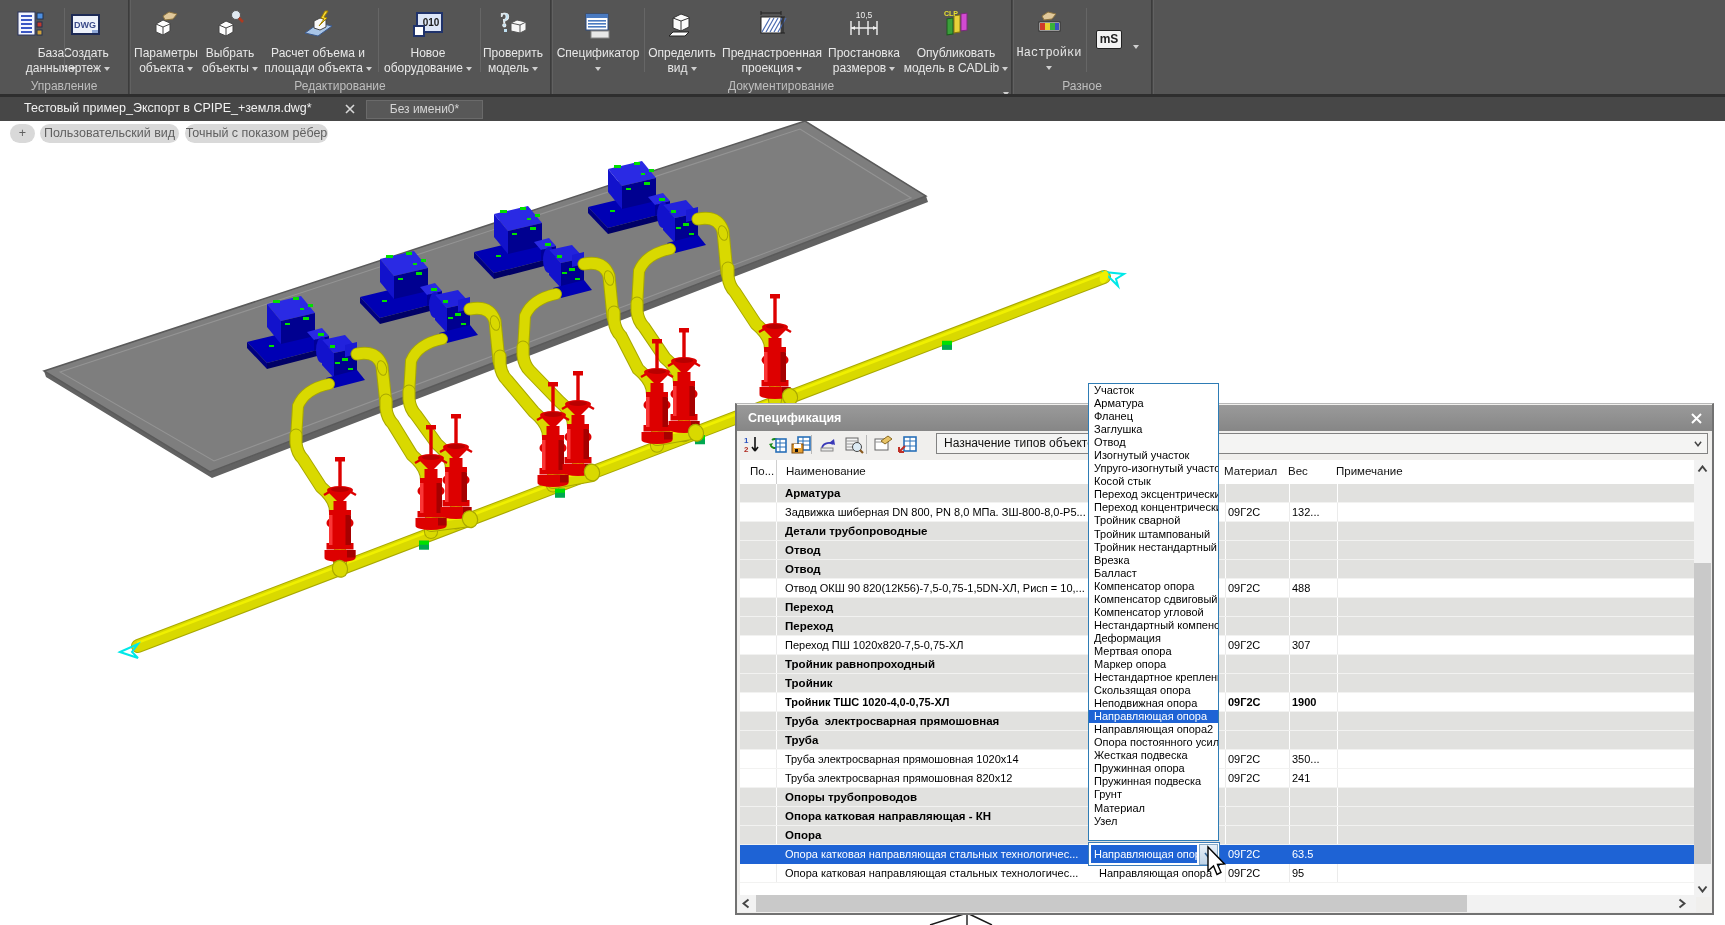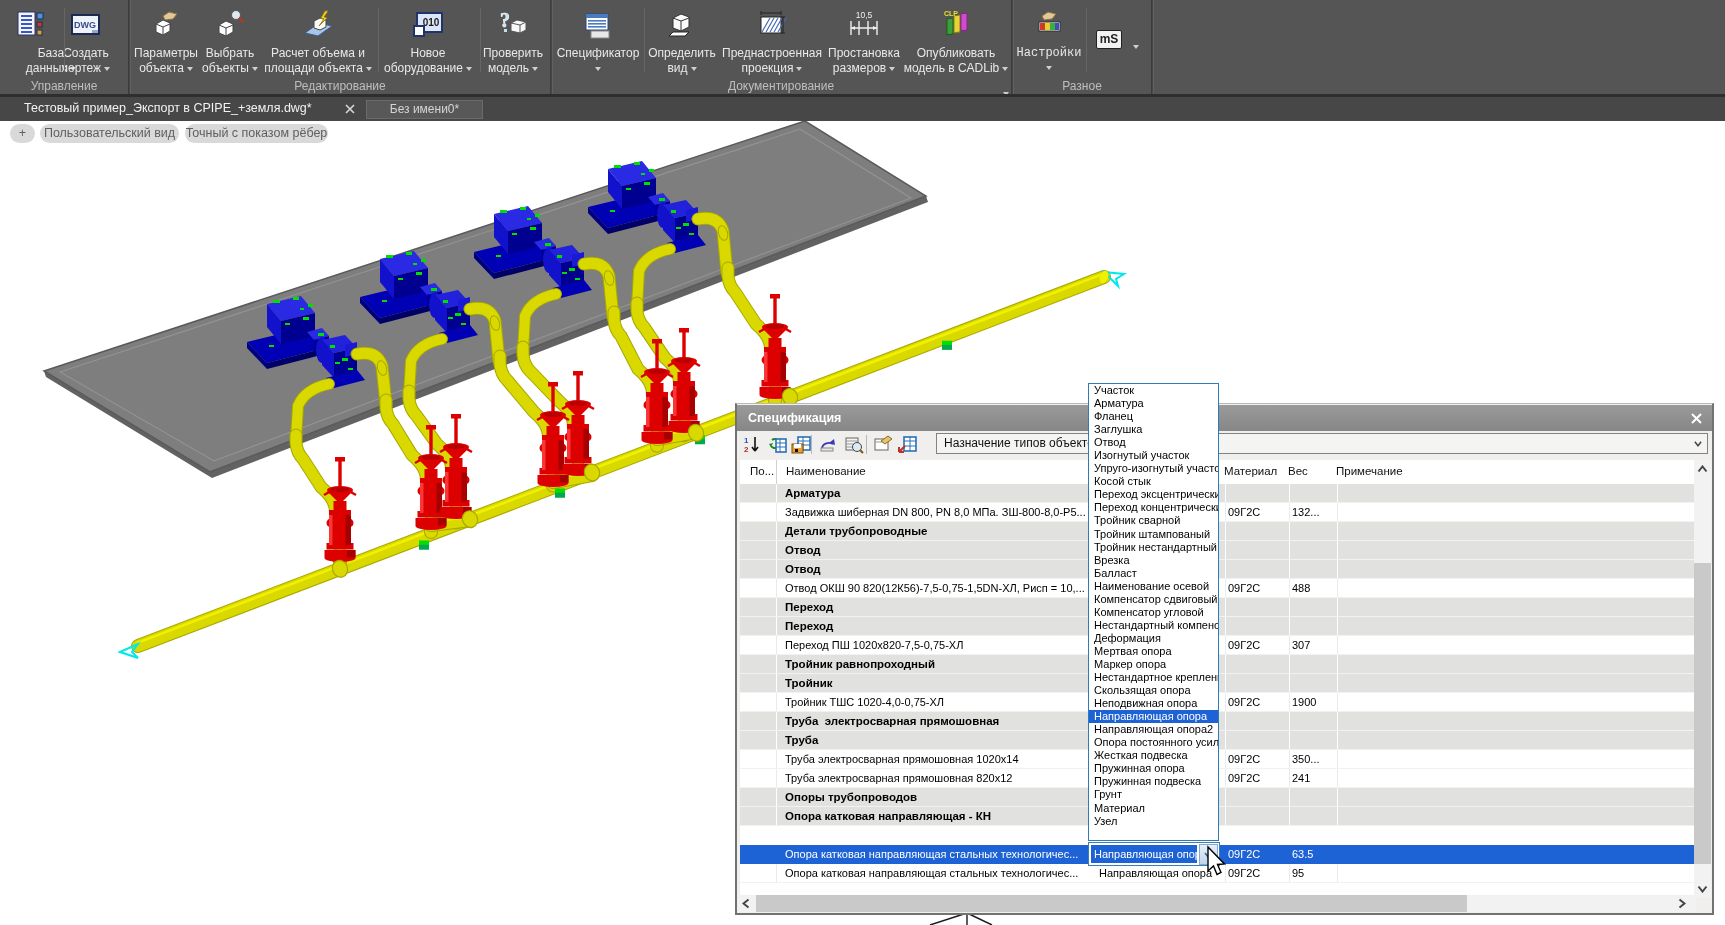--- a/index.html
+++ b/index.html
@@ -781,7 +781,7 @@
       <div>Тройник нестандартный</div>
       <div>Врезка</div>
       <div>Балласт</div>
-      <div>Наименование осевой</div>
+      <div>Компенсатор опора</div>
       <div>Компенсатор сдвиговый</div>
       <div>Компенсатор угловой</div>
       <div>Нестандартный компенс</div>

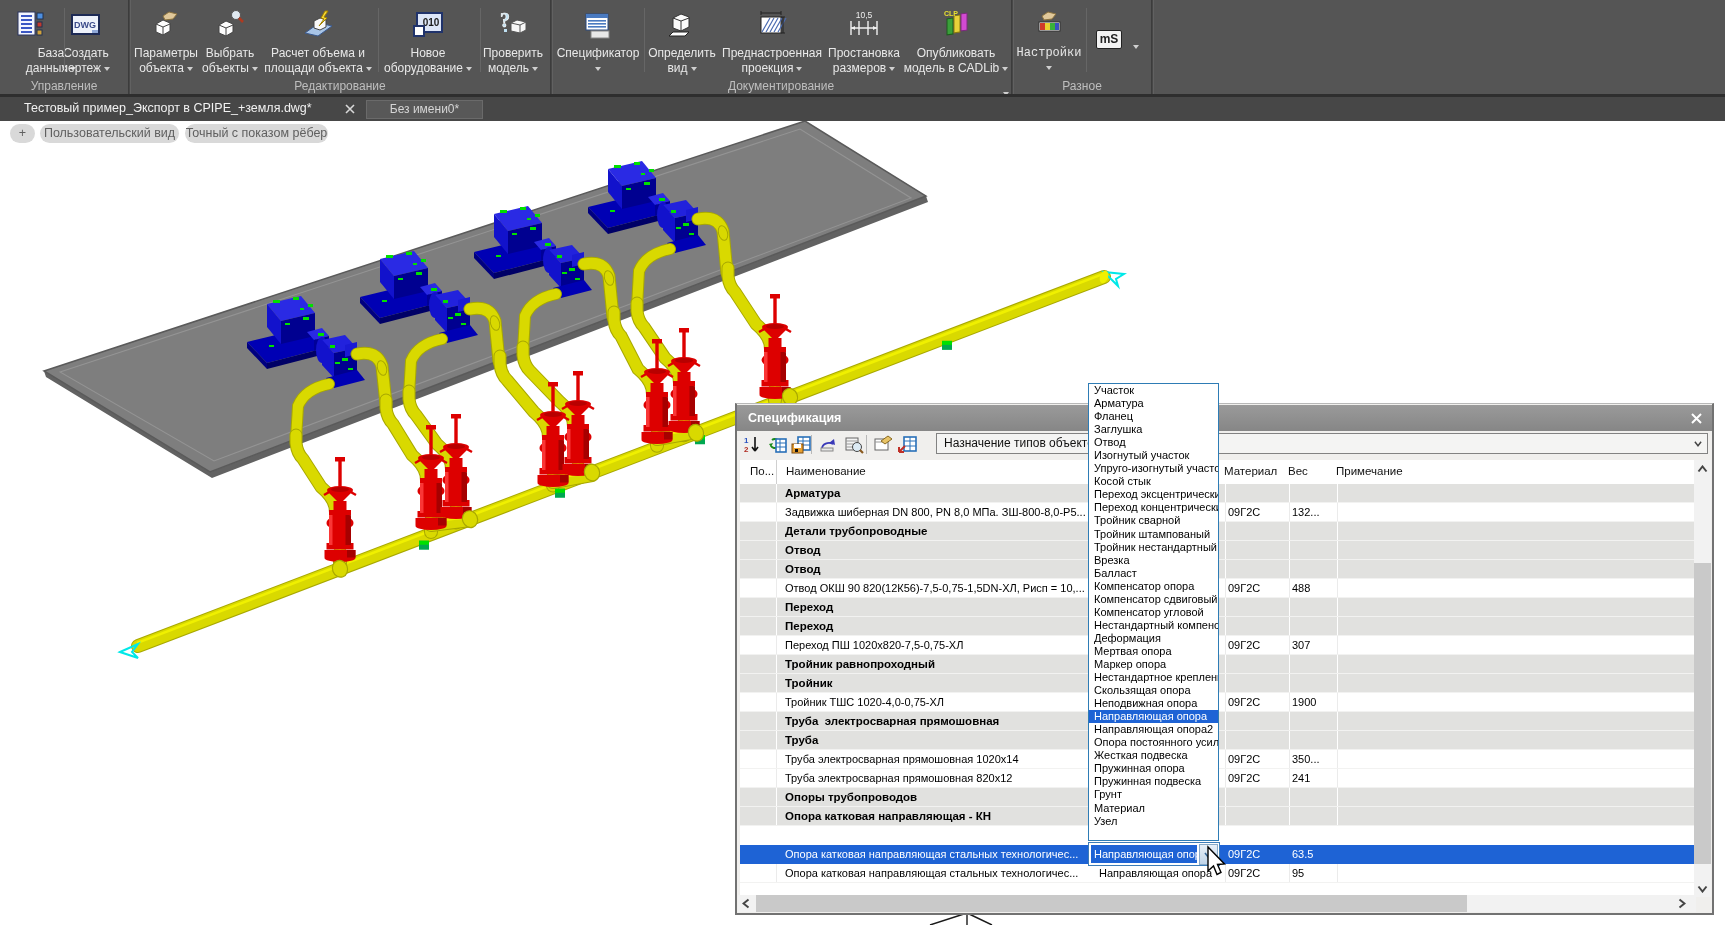--- a/index.html
+++ b/index.html
@@ -675,7 +675,7 @@
           <div class="colline" style="left:549px"></div>
           <div class="colline" style="left:597px"></div>
         </div>
-        <div class="prow" style="top:209px;border-bottom:1px solid #f2f2f1;">
+        <div class="prow" style="top:209px;border-bottom:1px solid #f2f2f1;font-weight:bold;">
           <span class="pc1">Тройник ТШС 1020-4,0-0,75-ХЛ</span>
           <span class="pcm">09Г2С</span>
           <span class="pcv">1900</span>

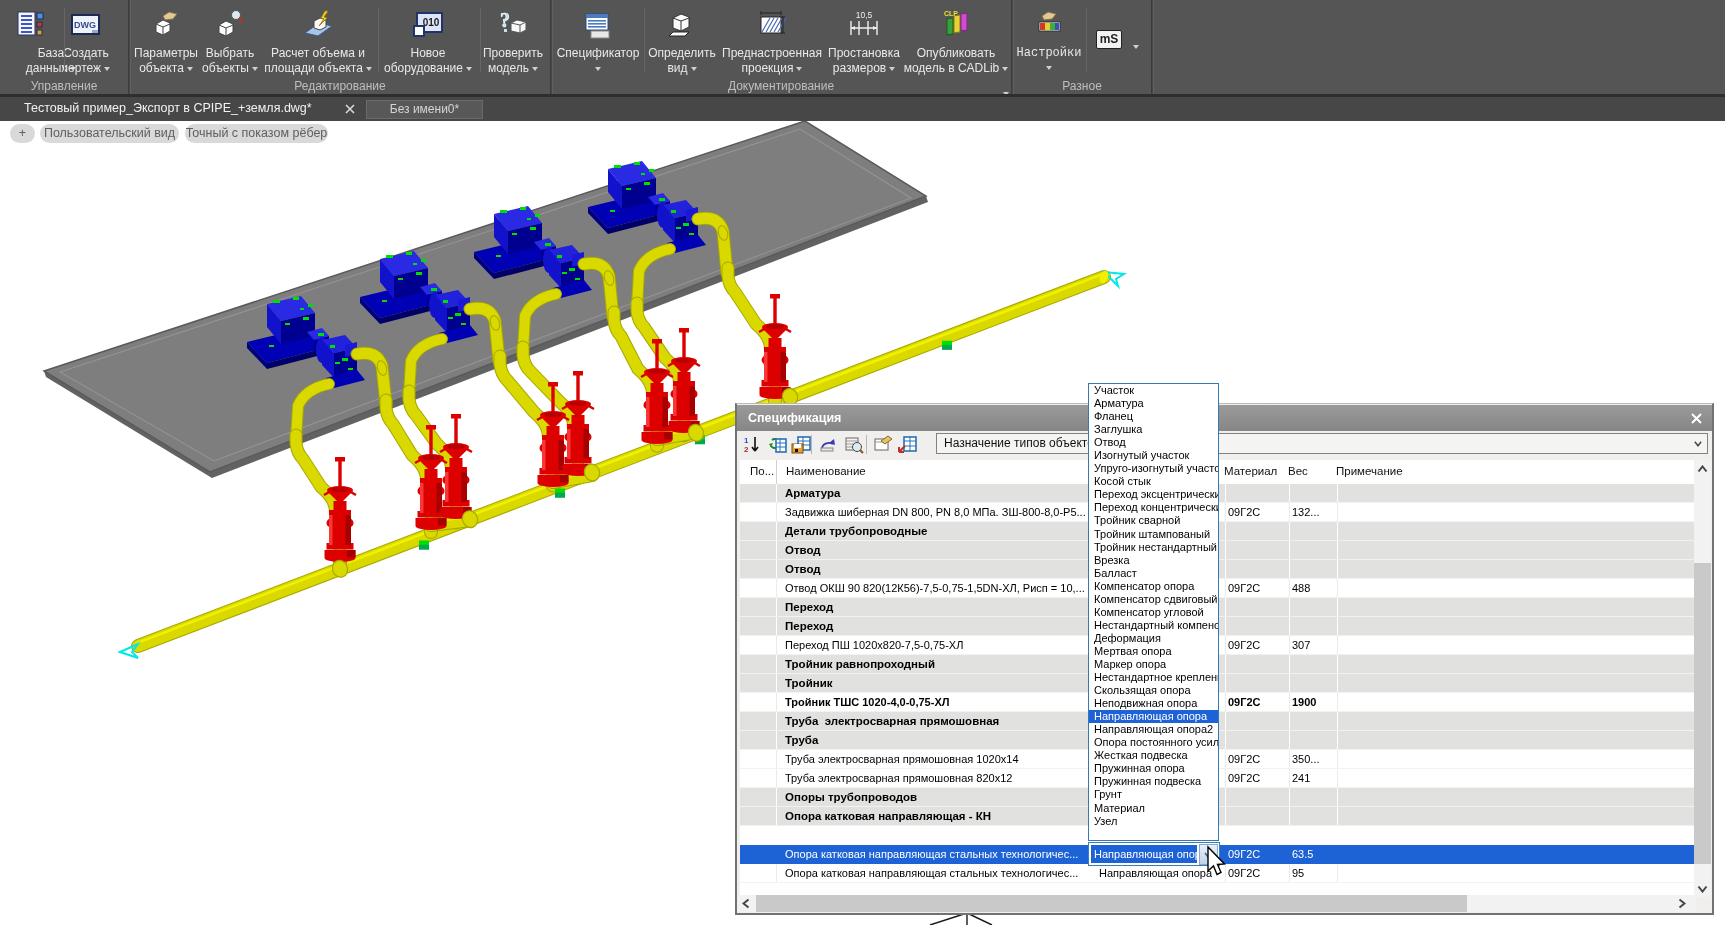--- a/index.html
+++ b/index.html
@@ -730,6 +730,13 @@
           <div class="colline" style="left:549px"></div>
           <div class="colline" style="left:597px"></div>
         </div>
+        <div class="prow g" style="top:342px;border-bottom:1px solid #f2f2f1;">
+          <span class="pc1">Опора</span>
+          <div class="colline" style="left:36px"></div>
+          <div class="colline" style="left:485px"></div>
+          <div class="colline" style="left:549px"></div>
+          <div class="colline" style="left:597px"></div>
+        </div>
         <div class="prow sel" style="top:361px;">
           <span class="pc1">Опора катковая направляющая стальных технологичес...</span>
           <span class="pcm">09Г2С</span>

